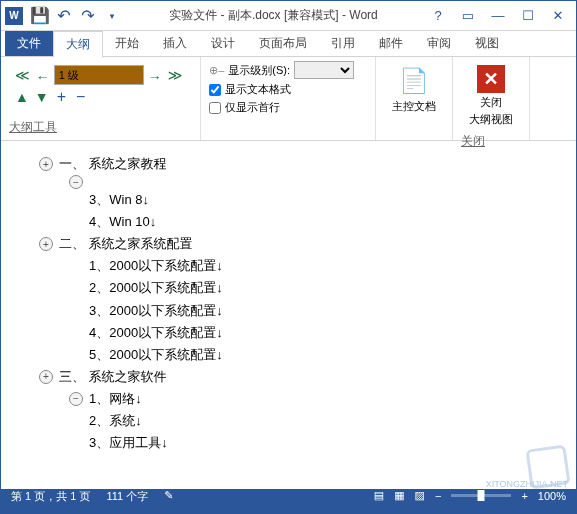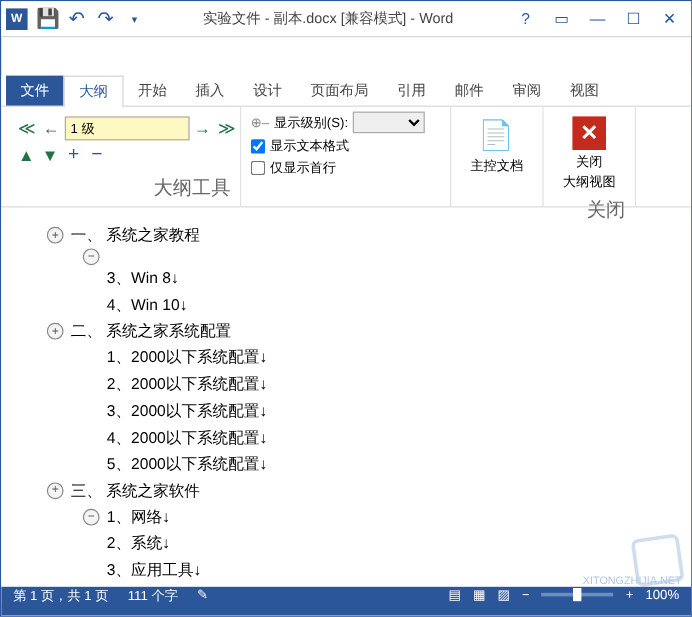--- a/index.html
+++ b/index.html
@@ -13,7 +13,7 @@
 .win-controls { display: flex; gap: 2px; }
 .win-btn { width: 28px; height: 22px; display: flex; align-items: center; justify-content: center; cursor: pointer; color: #2b579a; font-size: 13px; }
 
-.tabs { height: 26px; background: #fff; display: flex; align-items: flex-start; padding-left: 4px; border-bottom: 1px solid #d4d4d4; margin-top: 32px; }
+.tabs { height: 26px; background: #fff; display: flex; align-items: flex-start; padding-left: 4px; border-bottom: 1px solid #d4d4d4; }
 .tab { padding: 4px 12px; font-size: 12px; color: #444; cursor: pointer; }
 .tab.file { background: #2b579a; color: #fff; }
 .tab.active { color: #2b579a; border: 1px solid #d4d4d4; border-bottom: 1px solid #fff; margin-bottom: -1px; background: #fff; }

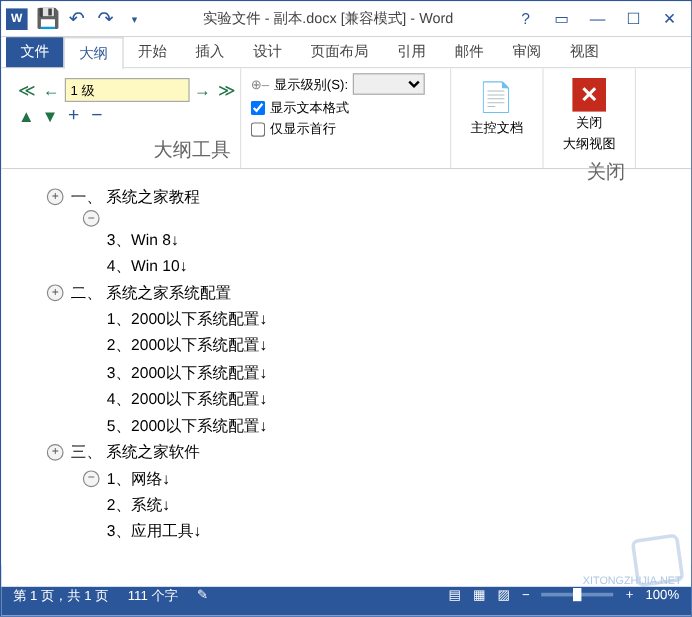--- a/index.html
+++ b/index.html
@@ -25,7 +25,7 @@
 .nav-arrows { display: flex; flex-direction: column; gap: 2px; padding: 4px; }
 .nav-row { display: flex; gap: 2px; align-items: center; }
 .arrow-btn { color: #217346; font-size: 14px; cursor: pointer; padding: 2px; }
-.level-select { border: 1px solid #ababab; font-size: 11px; padding: 1px 4px; height: 20px; width: 104px; background: #fef9c3; }
+.level-select { border: 1px solid #ababab; font-size: 11px; padding: 1px 4px; height: 20px; width: 90px; background: #a16207; }
 .plus-minus { color: #2b579a; font-size: 16px; padding: 0 4px; cursor: pointer; }
 
 .show-group { font-size: 11px; }

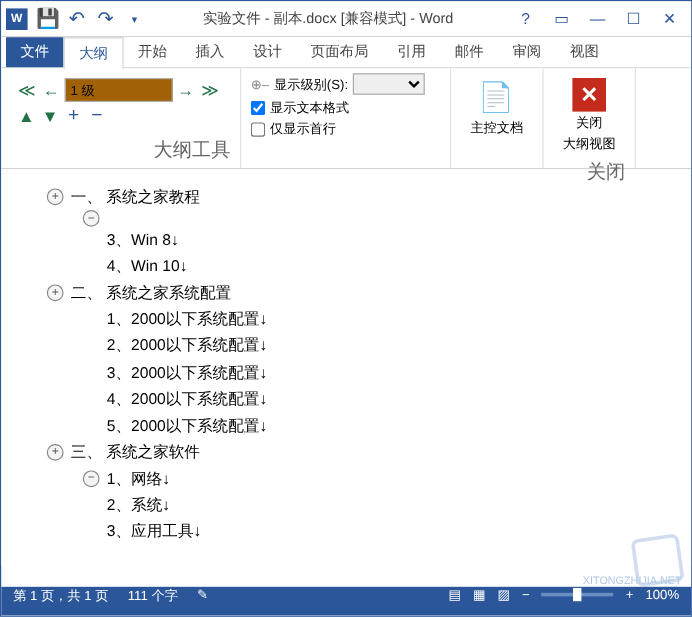--- a/index.html
+++ b/index.html
@@ -20,7 +20,7 @@
 
 .ribbon { height: 84px; background: #fff; display: flex; border-bottom: 1px solid #d4d4d4; box-shadow: 0 2px 3px rgba(0,0,0,0.1); }
 .ribbon-group { border-right: 1px solid #e1e1e1; padding: 4px 8px; display: flex; flex-direction: column; justify-content: space-between; }
-.ribbon-group-label { font-size: 16px; color: #666; text-align: right; margin-top: auto; padding-top: 2px; }
+.ribbon-group-label { font-size: 12px; color: #666; text-align: left; margin-top: auto; padding-top: 2px; text-decoration: underline; }
 
 .nav-arrows { display: flex; flex-direction: column; gap: 2px; padding: 4px; }
 .nav-row { display: flex; gap: 2px; align-items: center; }

